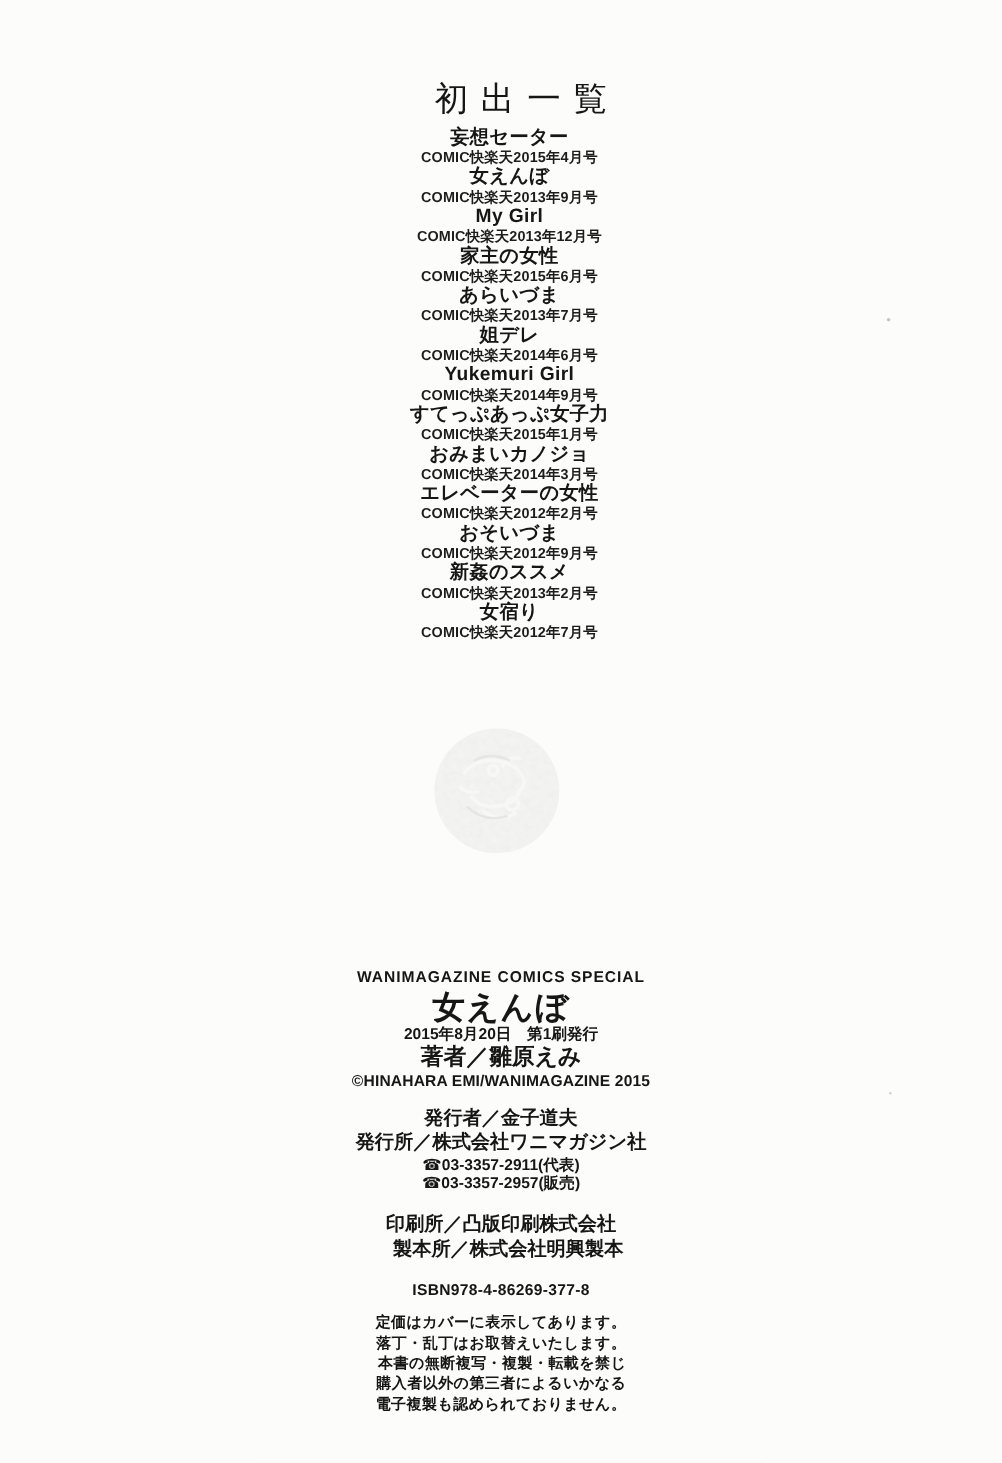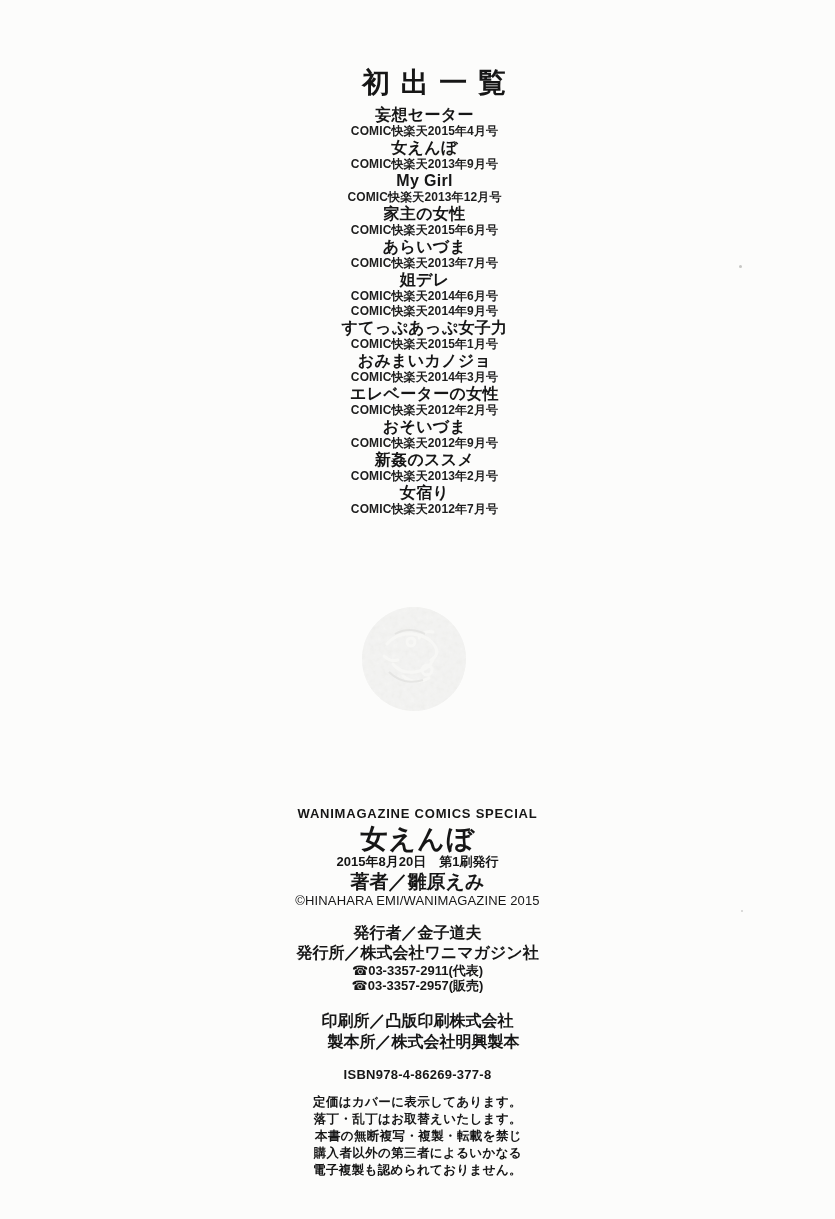--- a/index.html
+++ b/index.html
@@ -19,7 +19,7 @@
   .heading{
     position:absolute;top:64px;left:0;right:0;
     text-align:center;
-    font-size:28px;font-weight:700;
+    font-size:28px;font-weight:400;
     letter-spacing:0.38em;text-indent:0.38em;
     margin:0;
     padding-left:33px;

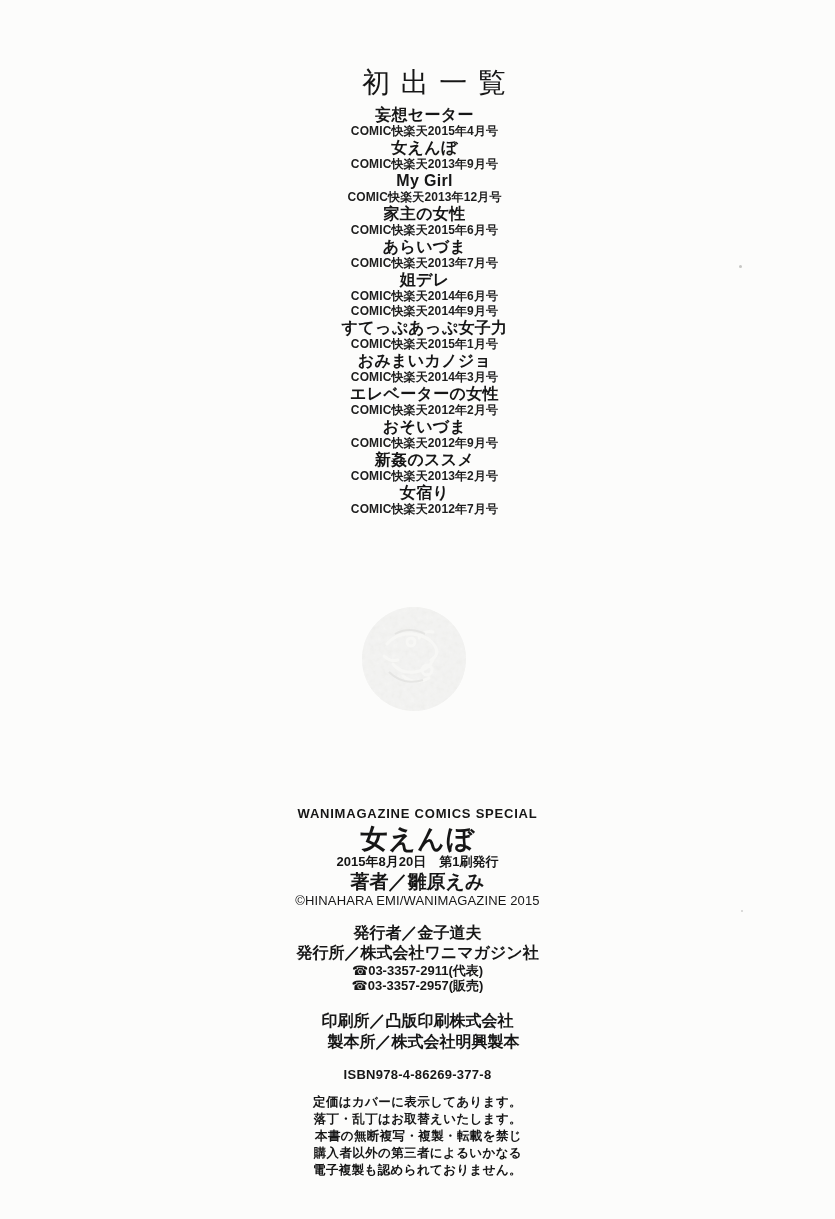--- a/index.html
+++ b/index.html
@@ -101,6 +101,7 @@
         <div class="entry-source">COMIC快楽天2014年6月号</div>
       </div>
       <div class="entry">
+        <div class="entry-title">Yukemuri Girl</div>
         <div class="entry-source">COMIC快楽天2014年9月号</div>
       </div>
       <div class="entry">

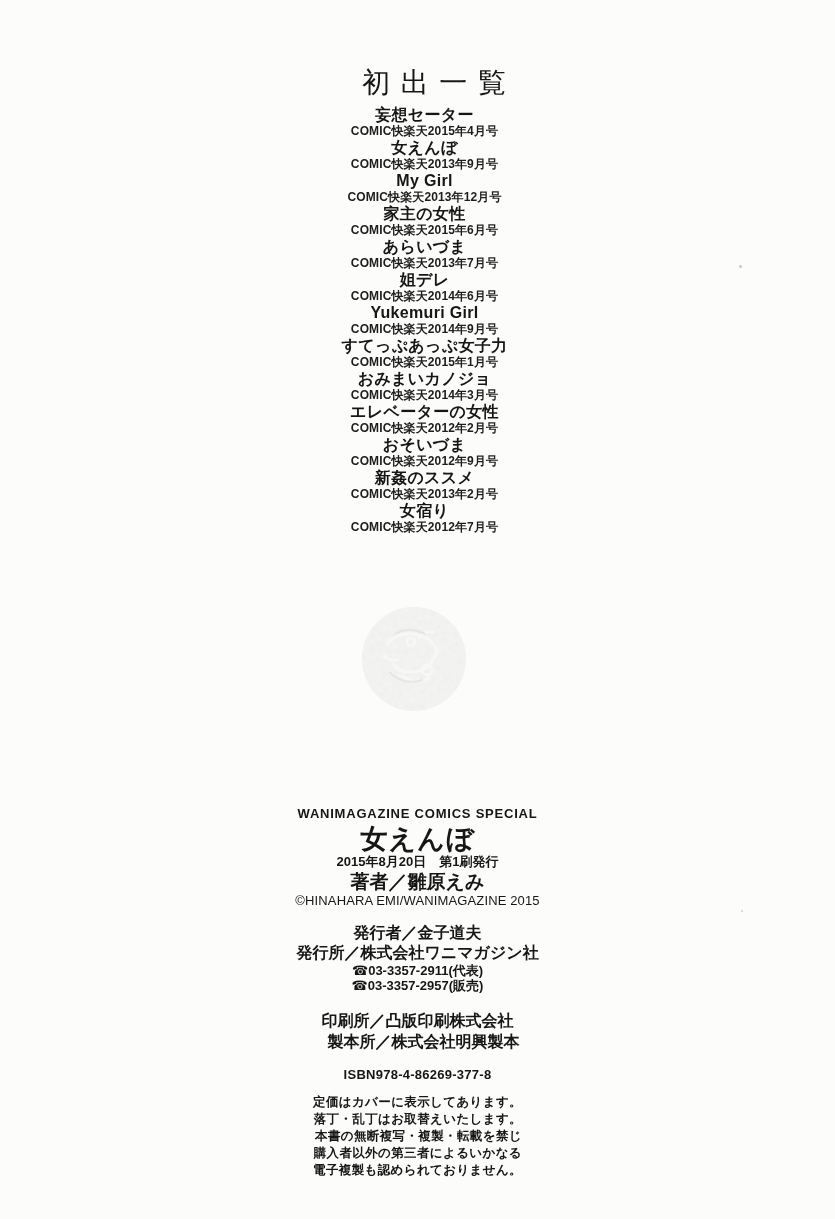--- a/index.html
+++ b/index.html
@@ -52,7 +52,7 @@
   .book-title{font-size:27px;font-weight:700;line-height:30px;letter-spacing:0.04em;margin:0;}
   .print-info{font-size:13px;font-weight:700;line-height:16px;margin-bottom:1px;}
   .author-line{font-size:19px;font-weight:700;line-height:22px;}
-  .copyright-line{font-size:13px;font-weight:400;line-height:16px;letter-spacing:0.01em;margin-bottom:14px;}
+  .copyright-line{font-size:13px;font-weight:700;line-height:16px;letter-spacing:0.01em;margin-bottom:14px;}
   .pub-person{font-size:16px;font-weight:700;line-height:20px;}
   .pub-company{font-size:16px;font-weight:700;line-height:20px;}
   .pub-address{font-size:13px;font-weight:700;line-height:16px;}

